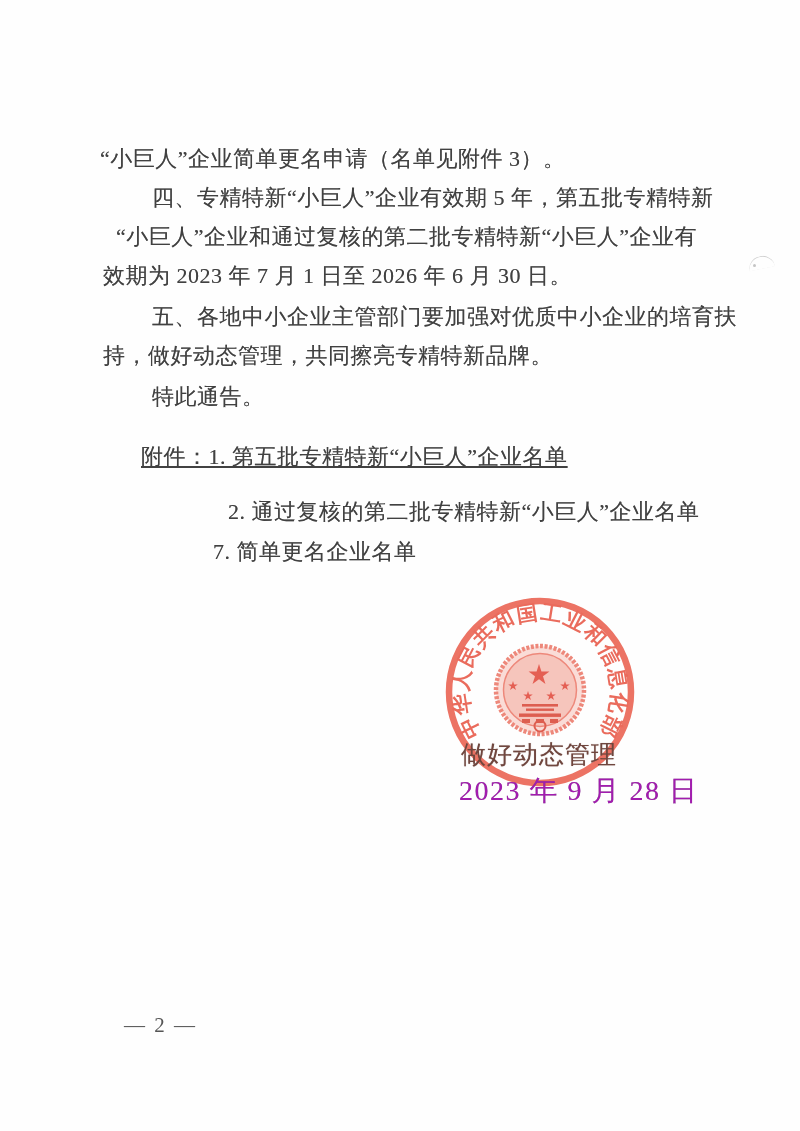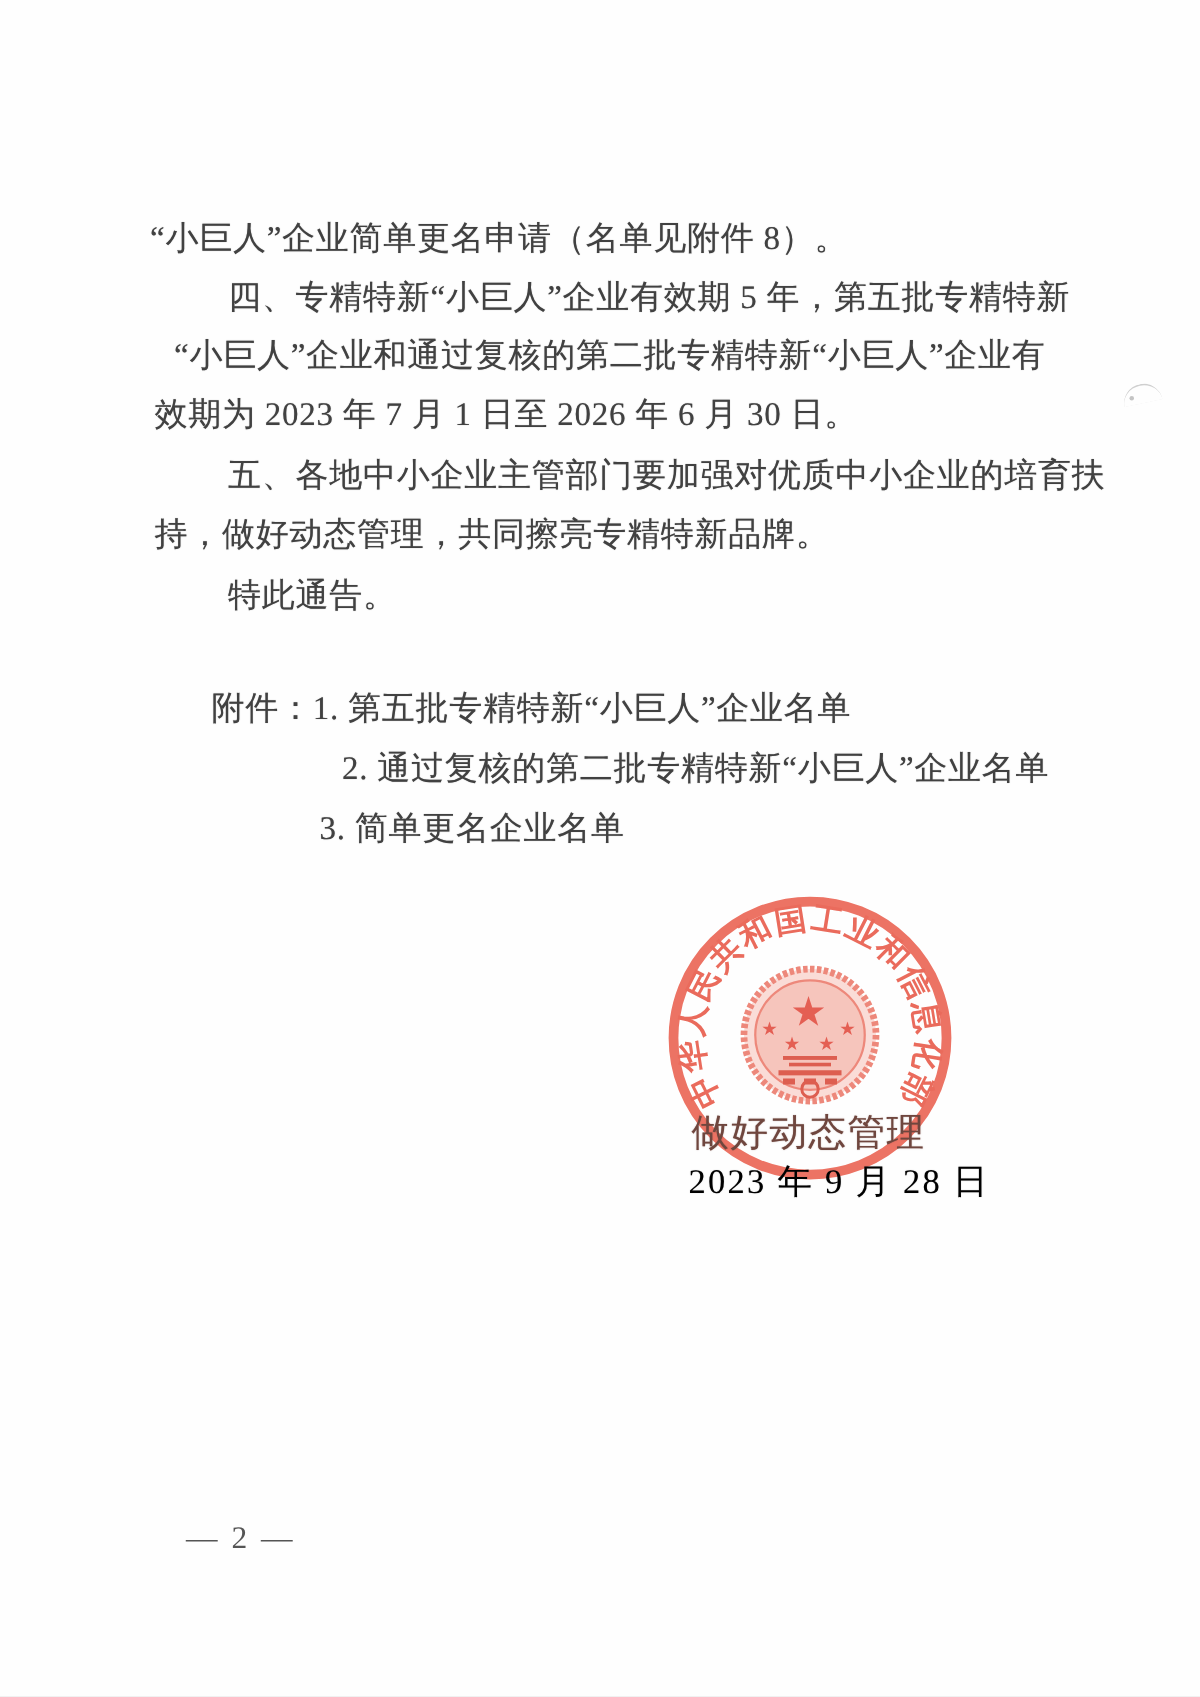--- a/index.html
+++ b/index.html
@@ -102,7 +102,7 @@
 
 <div class="page">
 
-  <div class="doc-line" style="left:100px; top:146px;">“小巨人”企业简单更名申请（名单见附件 8）。</div>
+  <div class="doc-line" style="left:100px; top:146px;">“小巨人”企业简单更名申请（名单见附件 3）。</div>
   <div class="doc-line" style="left:152px; top:185px;">四、专精特新“小巨人”企业有效期 5 年，第五批专精特新</div>
   <div class="doc-line" style="left:96px;  top:224px;margin-left:20px;">“小巨人”企业和通过复核的第二批专精特新“小巨人”企业有</div>
   <div class="doc-line" style="left:103px; top:263px;">效期为 2023 年 7 月 1 日至 2026 年 6 月 30 日。</div>

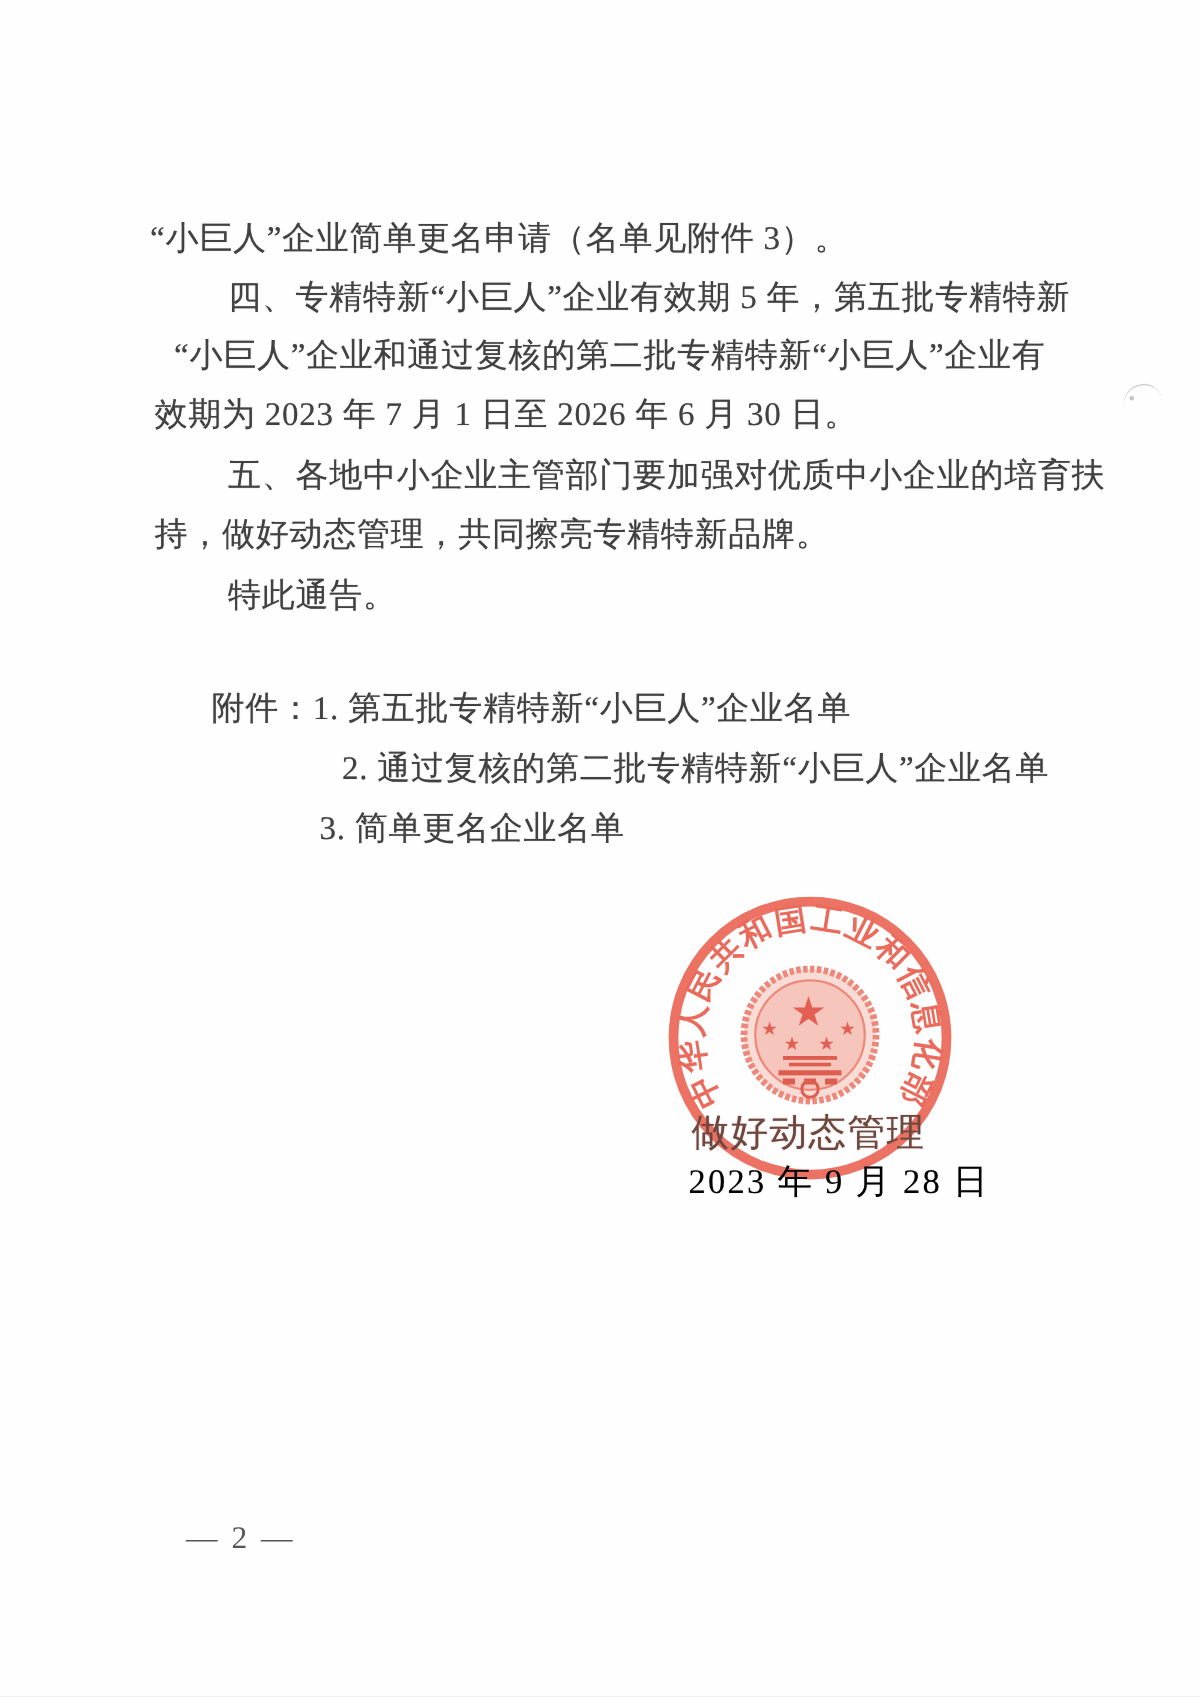--- a/index.html
+++ b/index.html
@@ -110,7 +110,7 @@
   <div class="doc-line" style="left:152px; top:304px;">五、各地中小企业主管部门要加强对优质中小企业的培育扶</div>
   <div class="doc-line" style="left:152px; top:384px;">特此通告。</div>
 
-  <div class="attach-line" style="left:141px; top:459px;">附件：1. 第五批专精特新“小巨人”企业名单</div>
+  <div class="attach-line" style="left:141px; top:444px;text-decoration:underline;">附件：1. 第五批专精特新“小巨人”企业名单</div>
   <div class="attach-line" style="left:213px; top:499px;margin-left:15px;">2. 通过复核的第二批专精特新“小巨人”企业名单</div>
   <div class="attach-line" style="left:213px; top:539px;">3. 简单更名企业名单</div>
 

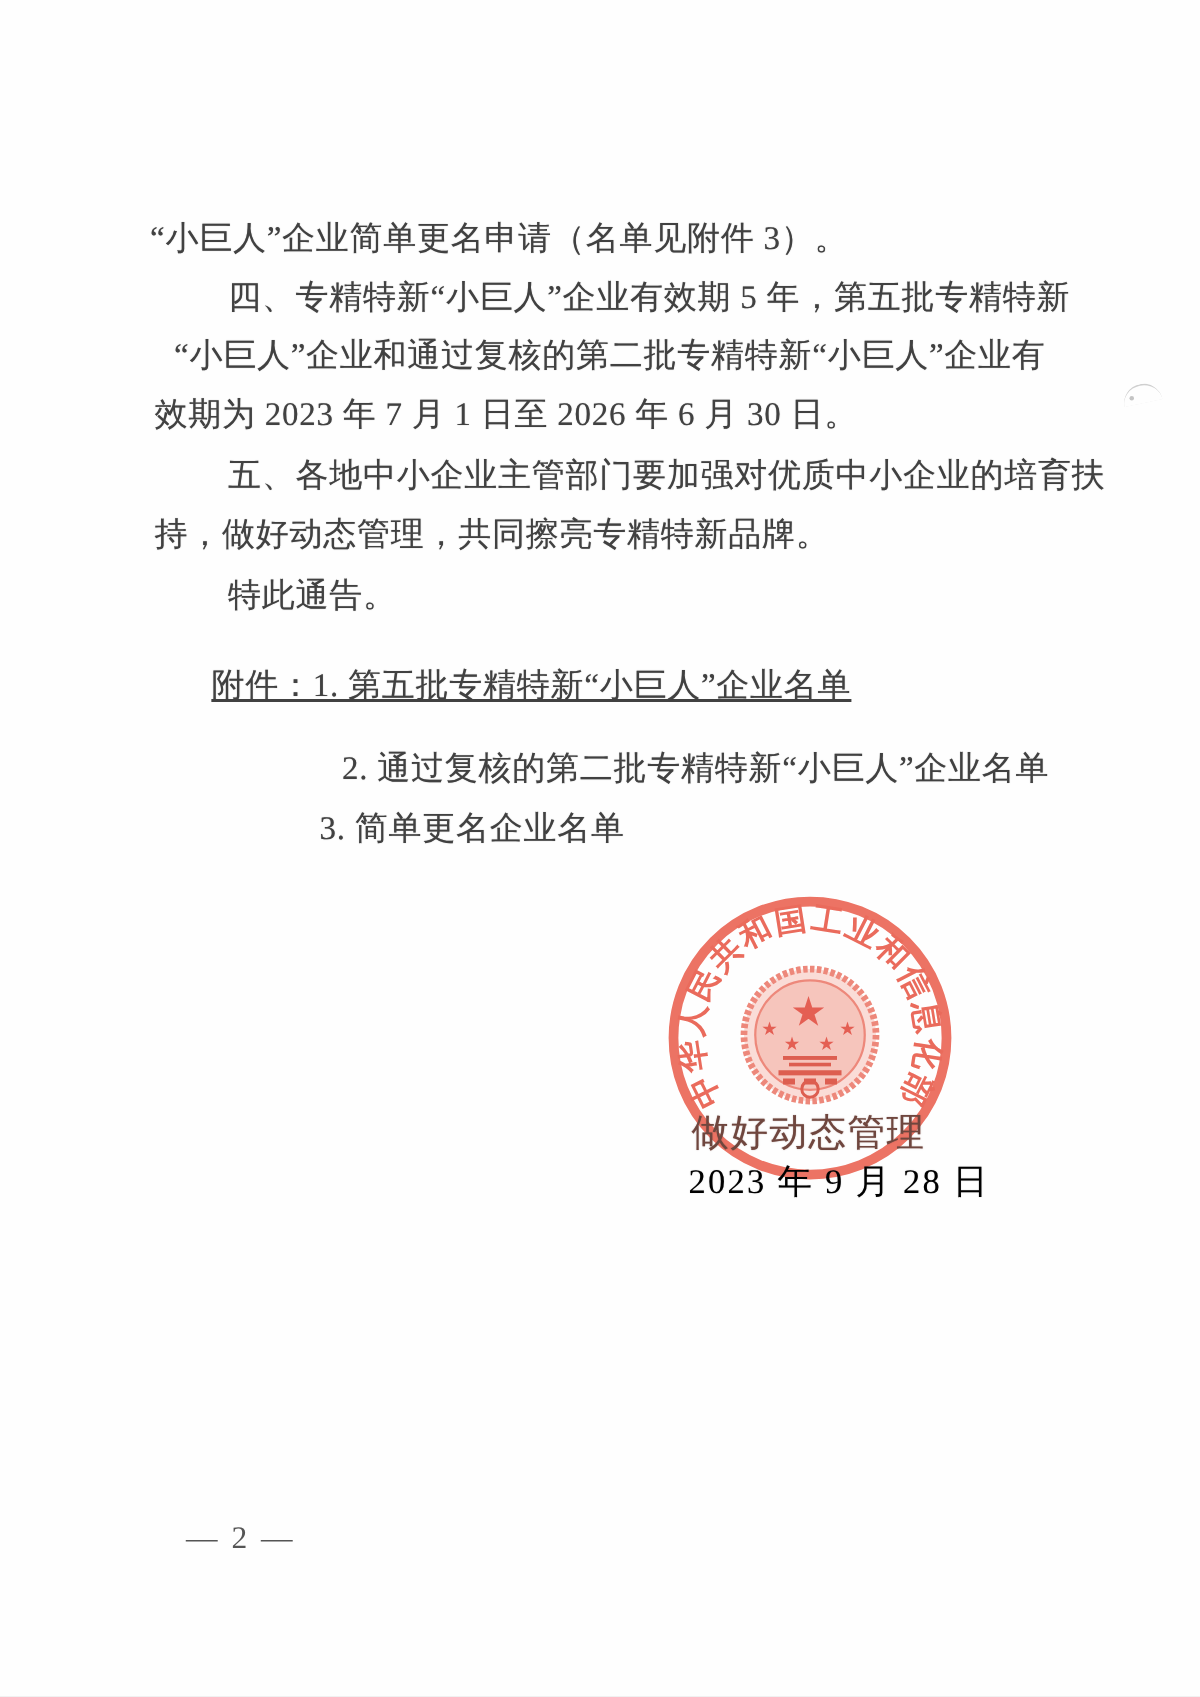--- a/index.html
+++ b/index.html
@@ -112,7 +112,7 @@
 
   <div class="attach-line" style="left:141px; top:444px;text-decoration:underline;">附件：1. 第五批专精特新“小巨人”企业名单</div>
   <div class="attach-line" style="left:213px; top:499px;margin-left:15px;">2. 通过复核的第二批专精特新“小巨人”企业名单</div>
-  <div class="attach-line" style="left:213px; top:539px;">3. 简单更名企业名单</div>
+  <div class="attach-line" style="left:213px; top:539px;">7. 简单更名企业名单</div>
 
   <svg class="seal" viewBox="0 0 200 200" aria-hidden="true">
     <defs>

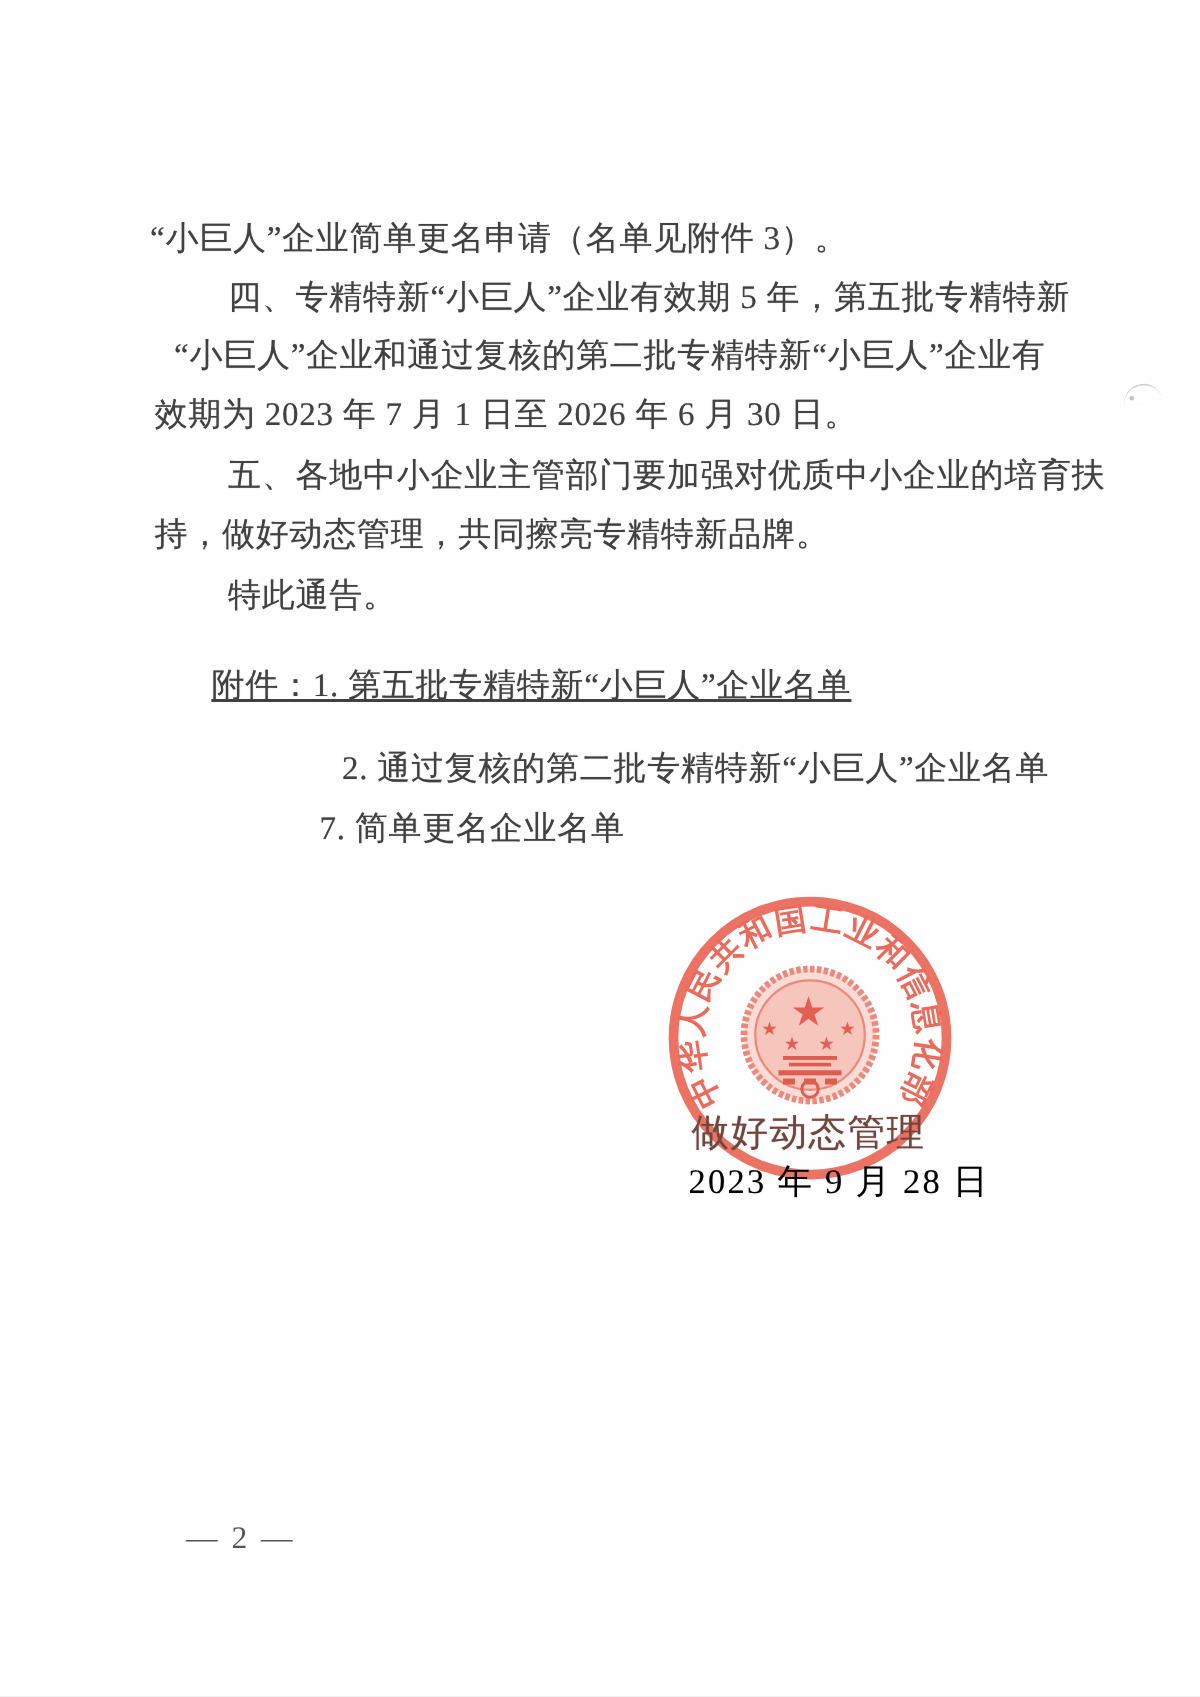--- a/index.html
+++ b/index.html
@@ -50,9 +50,9 @@
     position: absolute;
     left: 459px;
     top: 772px;
-    font-size: 23px;
+    font-size: 28px;
     letter-spacing: 1.5px;
-    color: #000000;
+    color: #a21caf;
     white-space: nowrap;
     z-index: 3;
     text-shadow: 0 0 0.6px rgba(70,70,70,0.5);

